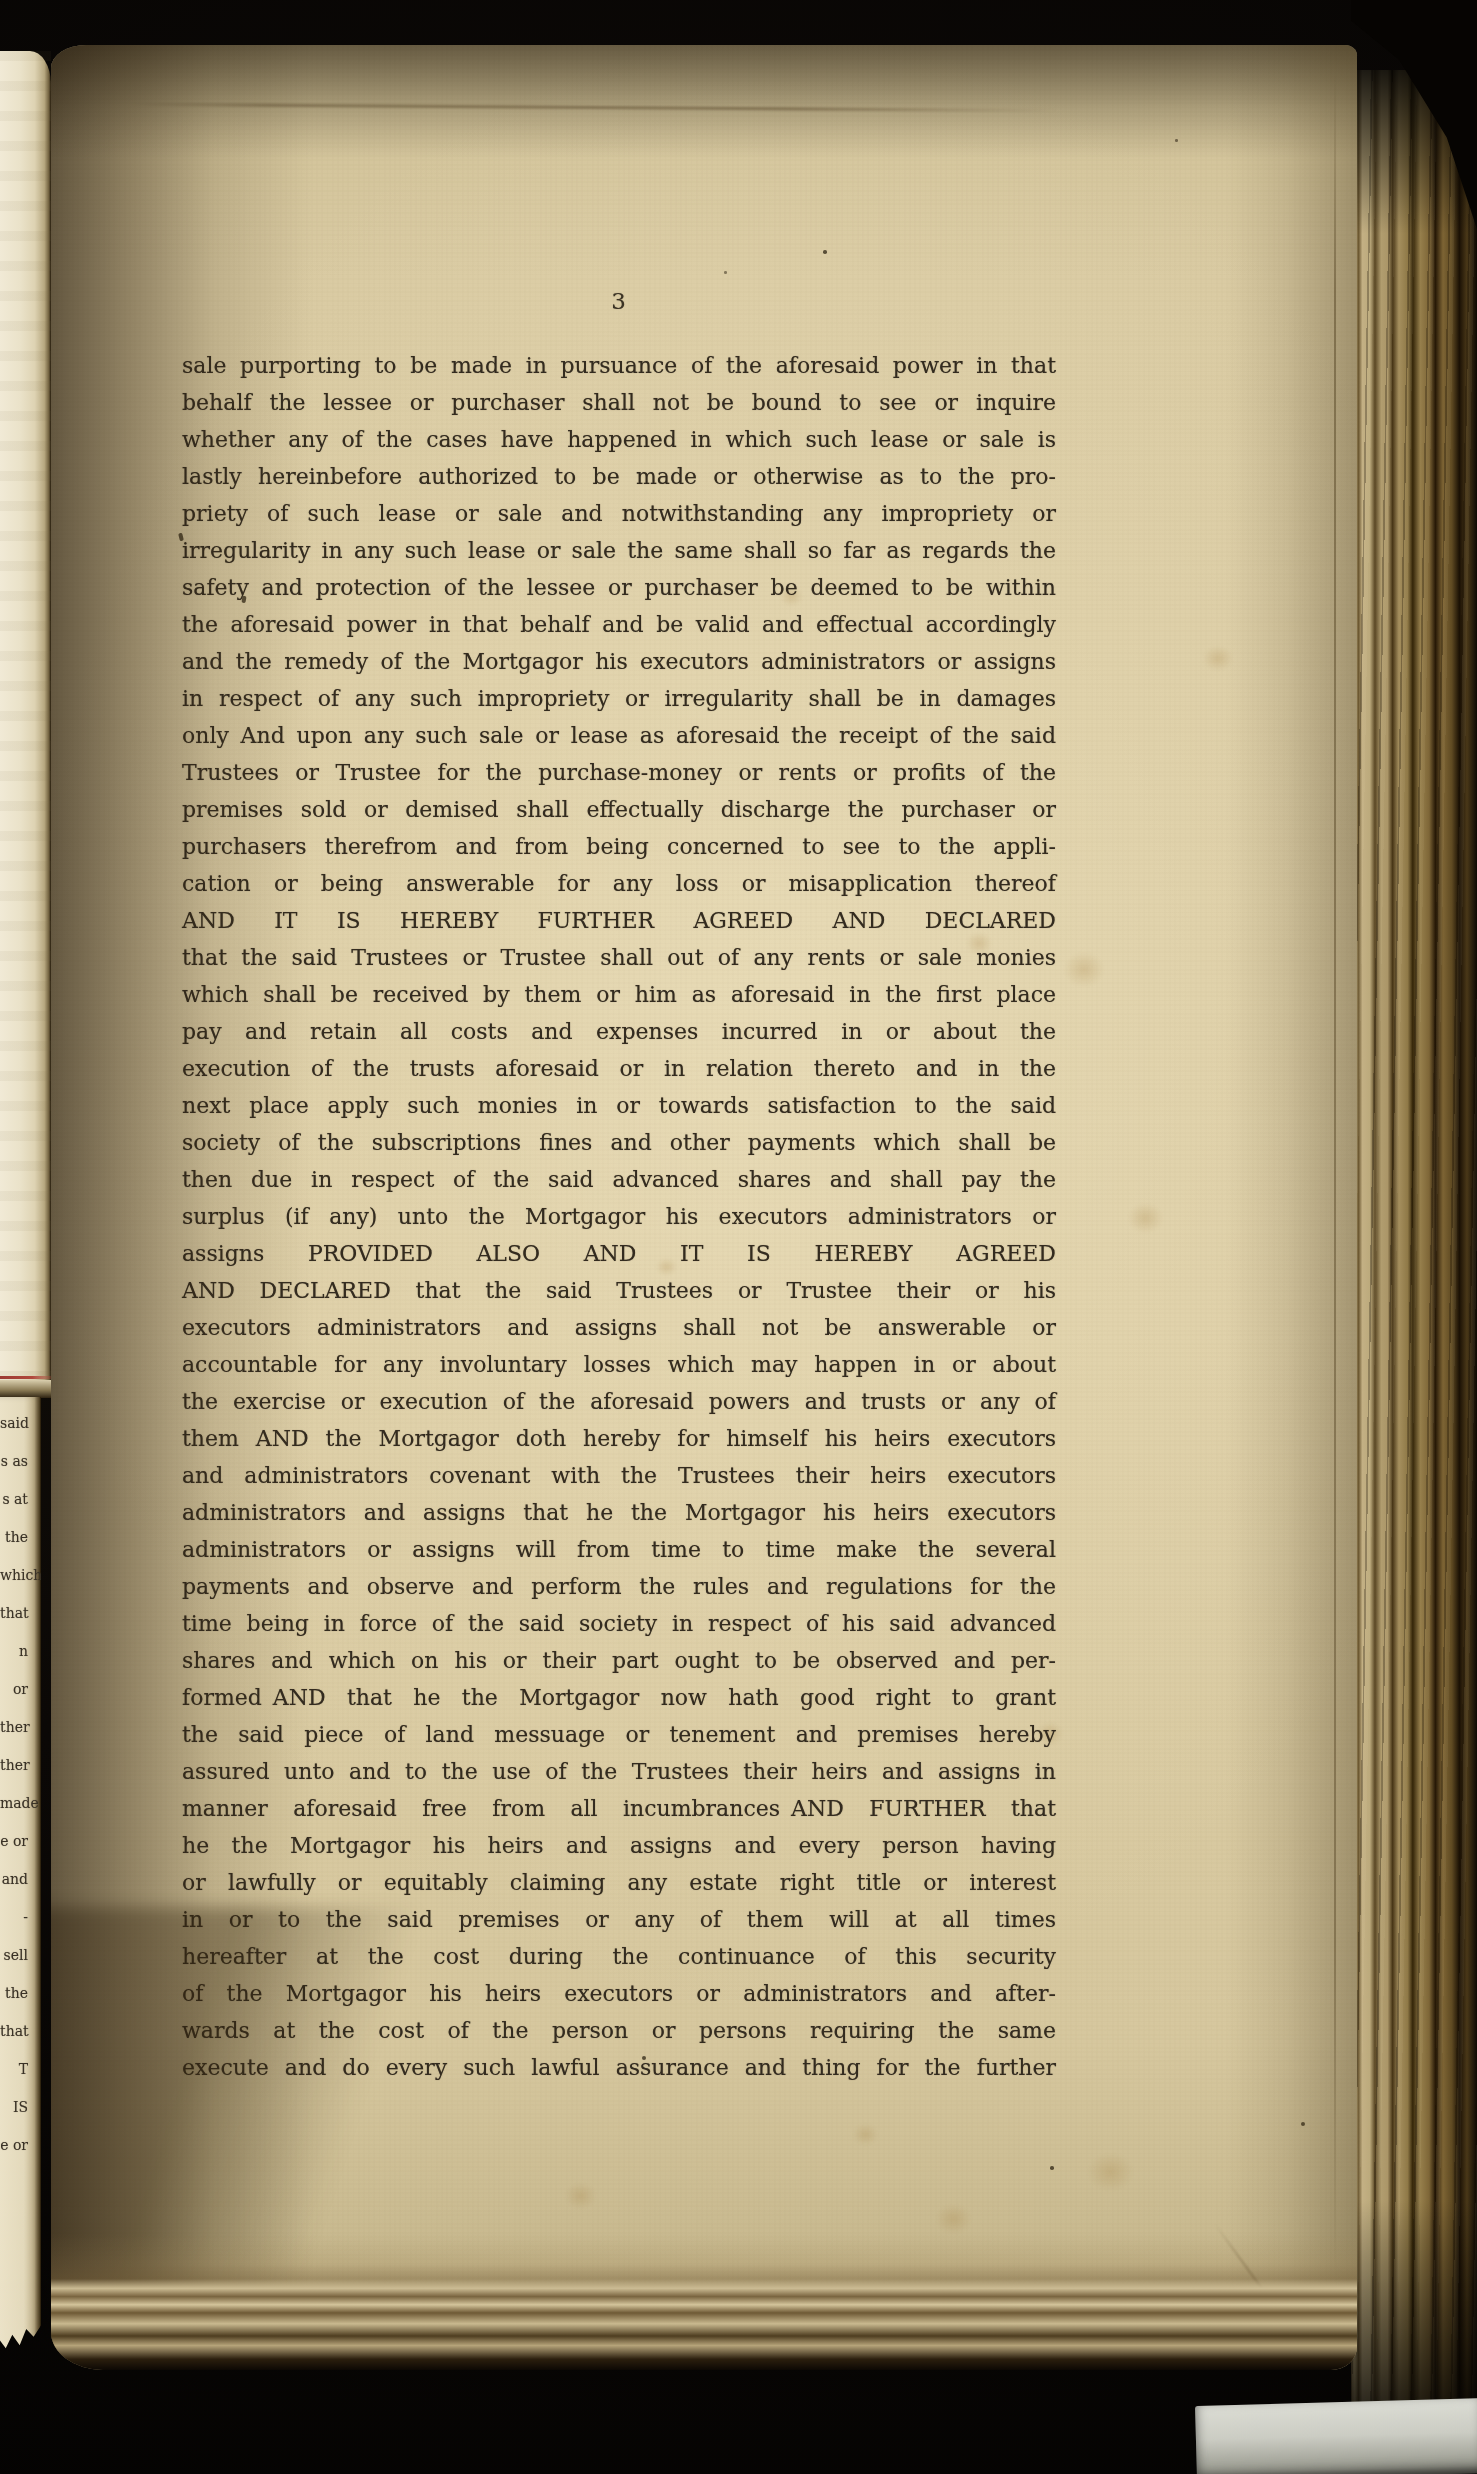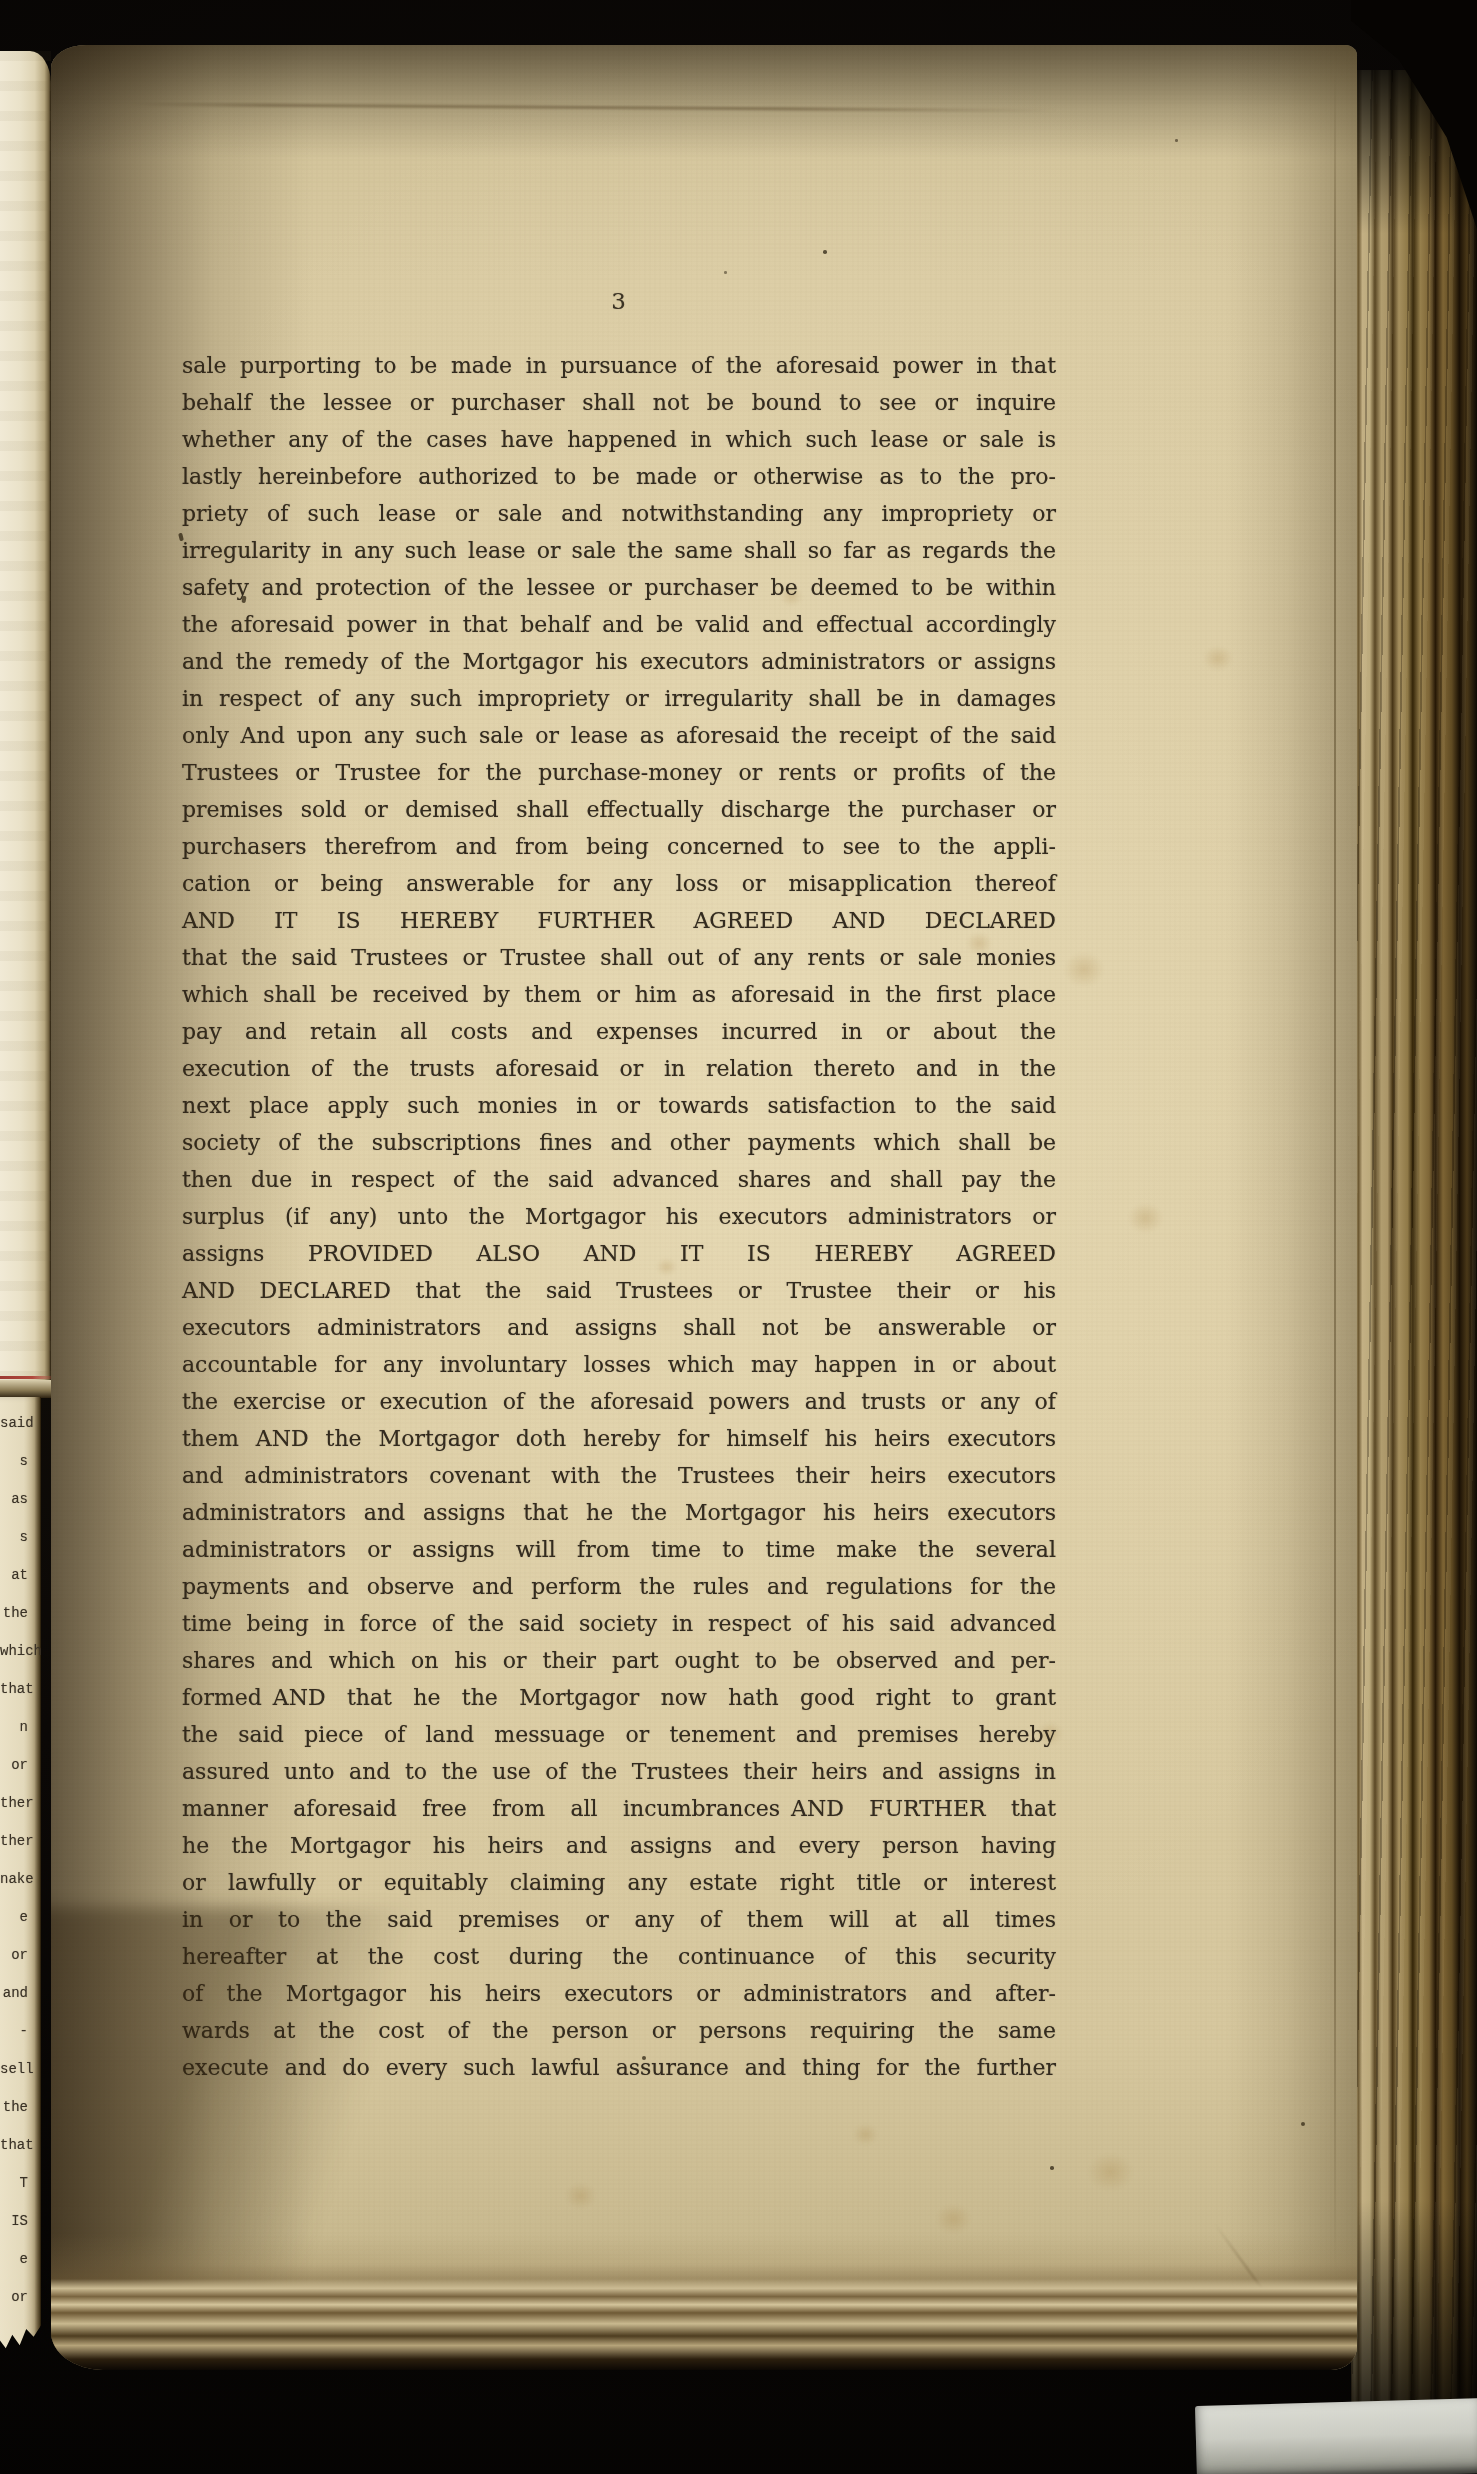--- a/index.html
+++ b/index.html
@@ -45,7 +45,7 @@
     clip-path:polygon(0 0,100% 0,100% 97.2%,82% 98.4%,64% 97.6%,48% 99.3%,30% 98.2%,14% 99.6%,0 98.8%);}
   .fragments{position:absolute;left:0;top:7px;width:28px;
     font-size:14px;line-height:38px;text-align:right;color:#3a3226;
-    text-shadow:0 0 0.9px rgba(58,50,38,.4);font-family:Liberation Mono, monospace;}
+    text-shadow:0 0 0.9px rgba(58,50,38,.4);}
 
   
   .page{position:absolute;left:51px;top:45px;width:1306px;height:2325px;

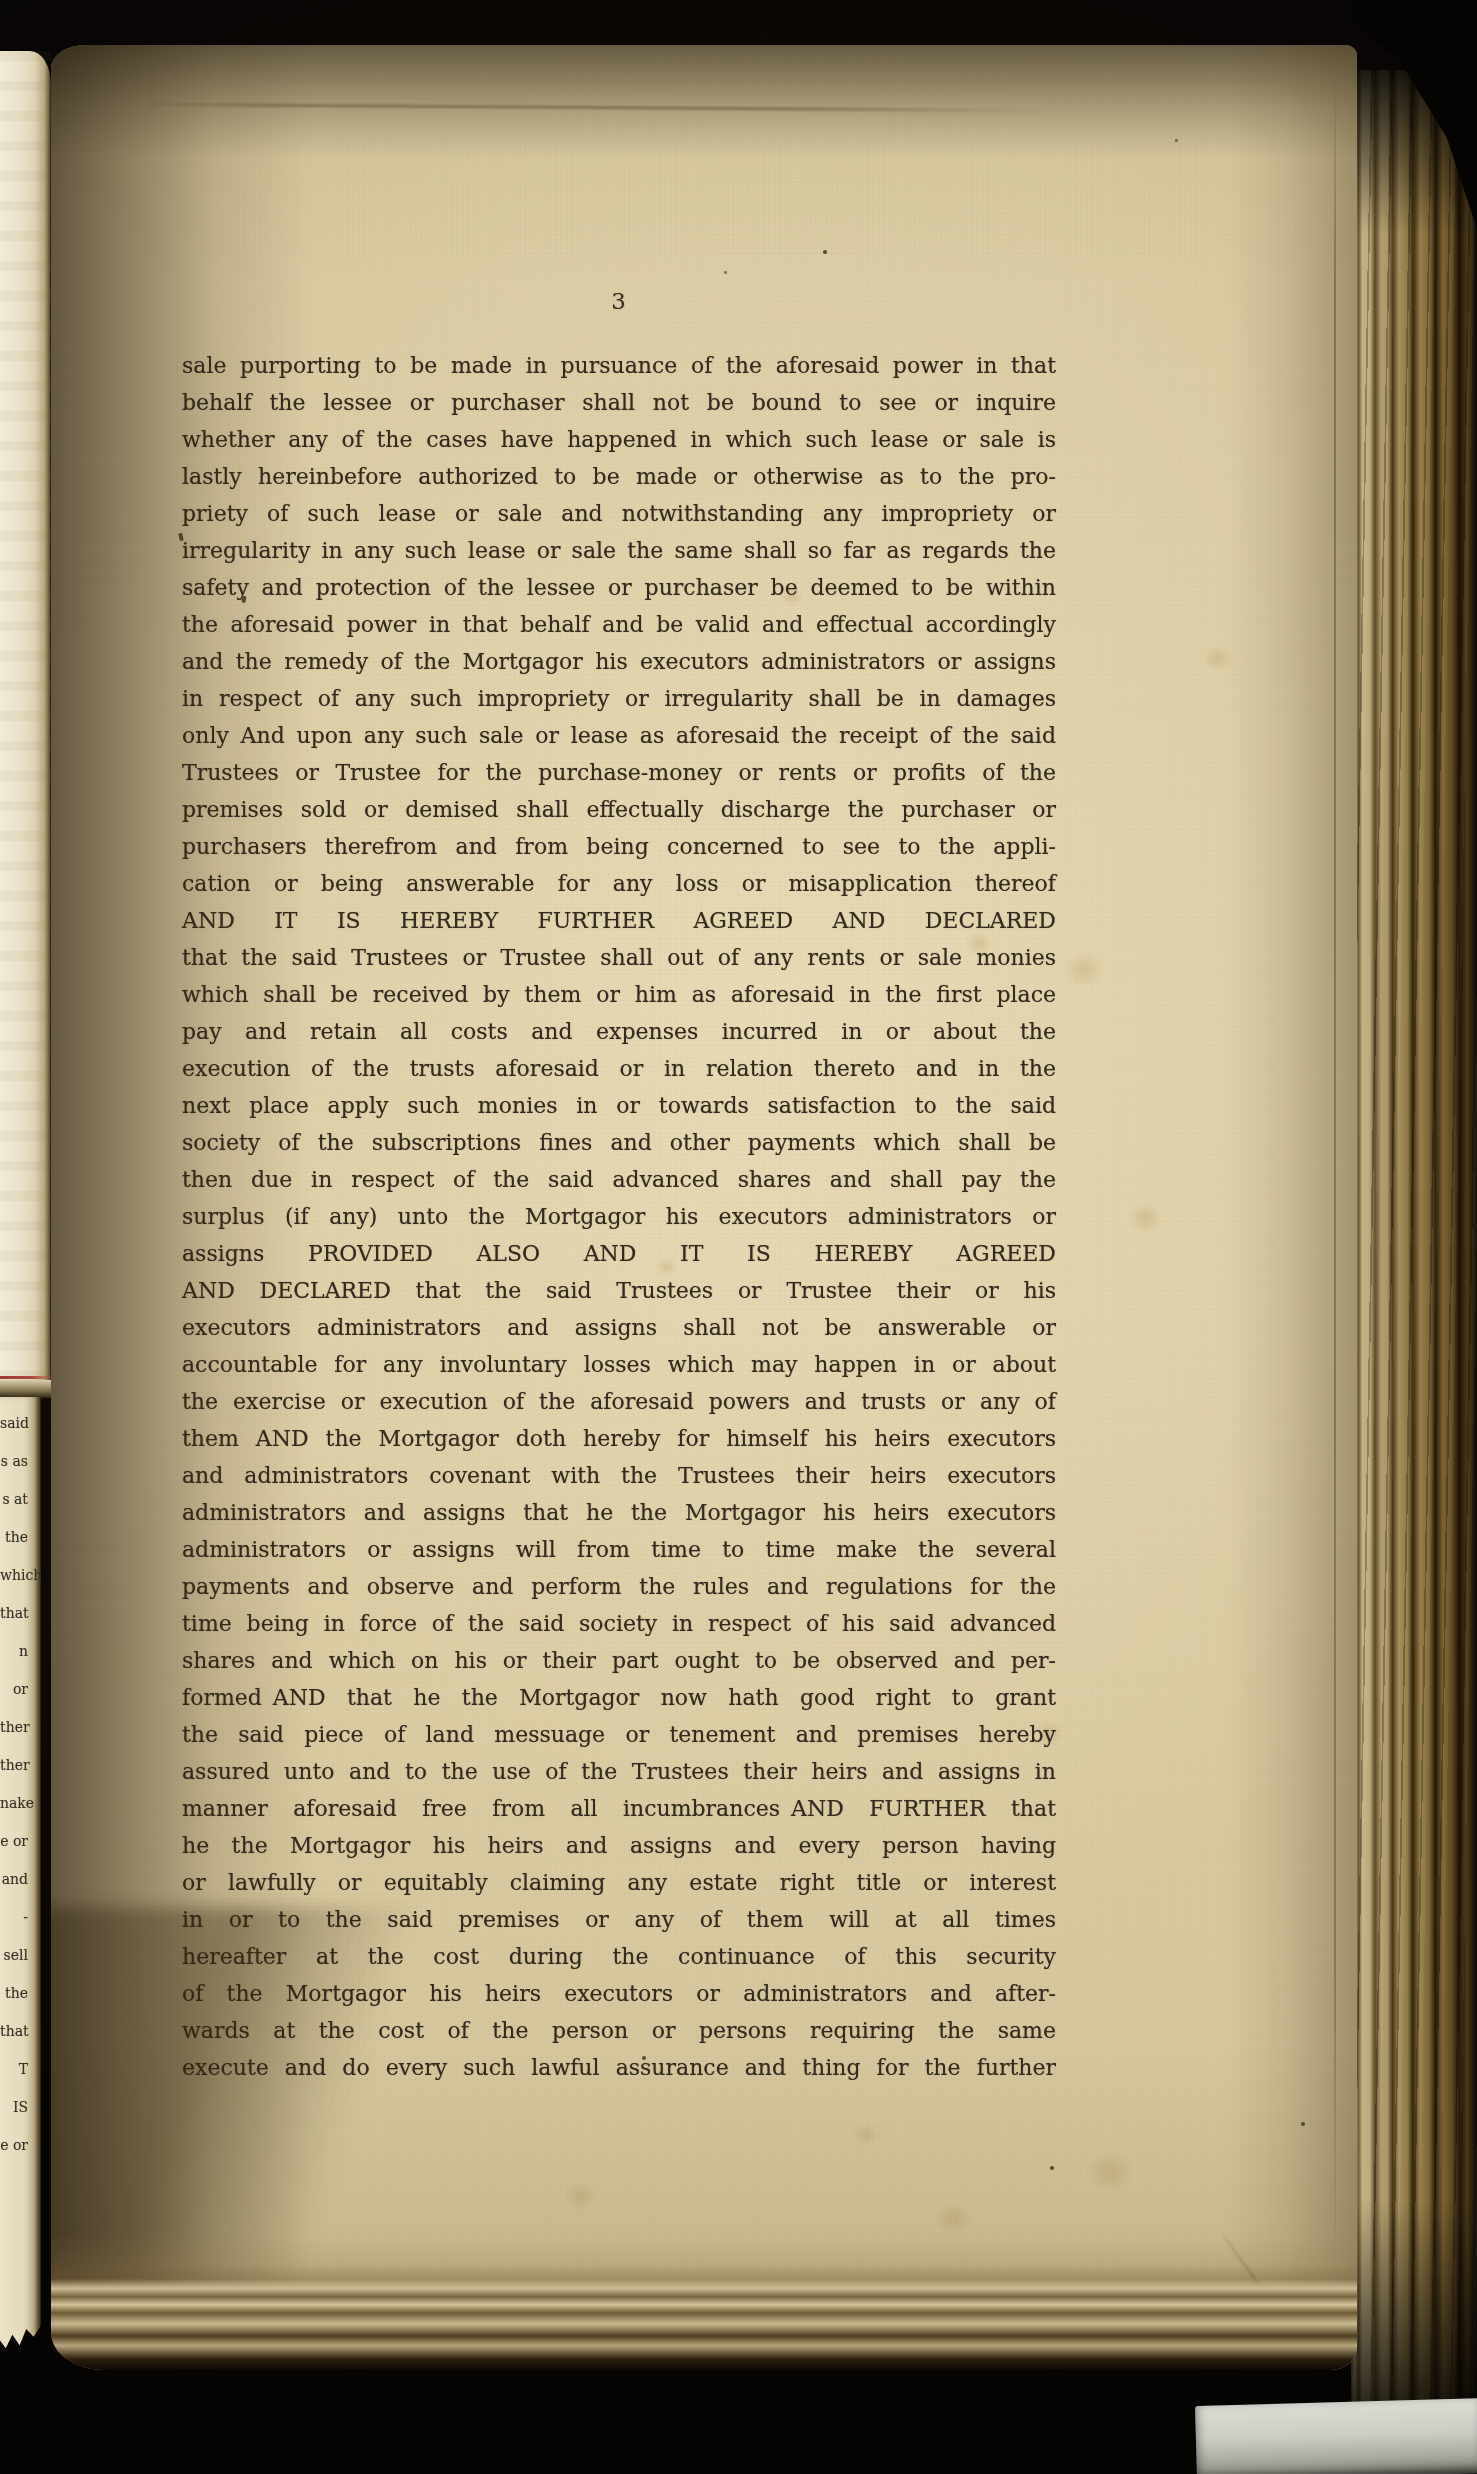--- a/index.html
+++ b/index.html
@@ -115,7 +115,7 @@
         <div class="fragment-line">n or</div>
         <div class="fragment-line">ther</div>
         <div class="fragment-line">ther</div>
-        <div class="fragment-line">nake</div>
+        <div class="fragment-line">made</div>
         <div class="fragment-line">e or</div>
         <div class="fragment-line">and</div>
         <div class="fragment-line">-sell</div>

